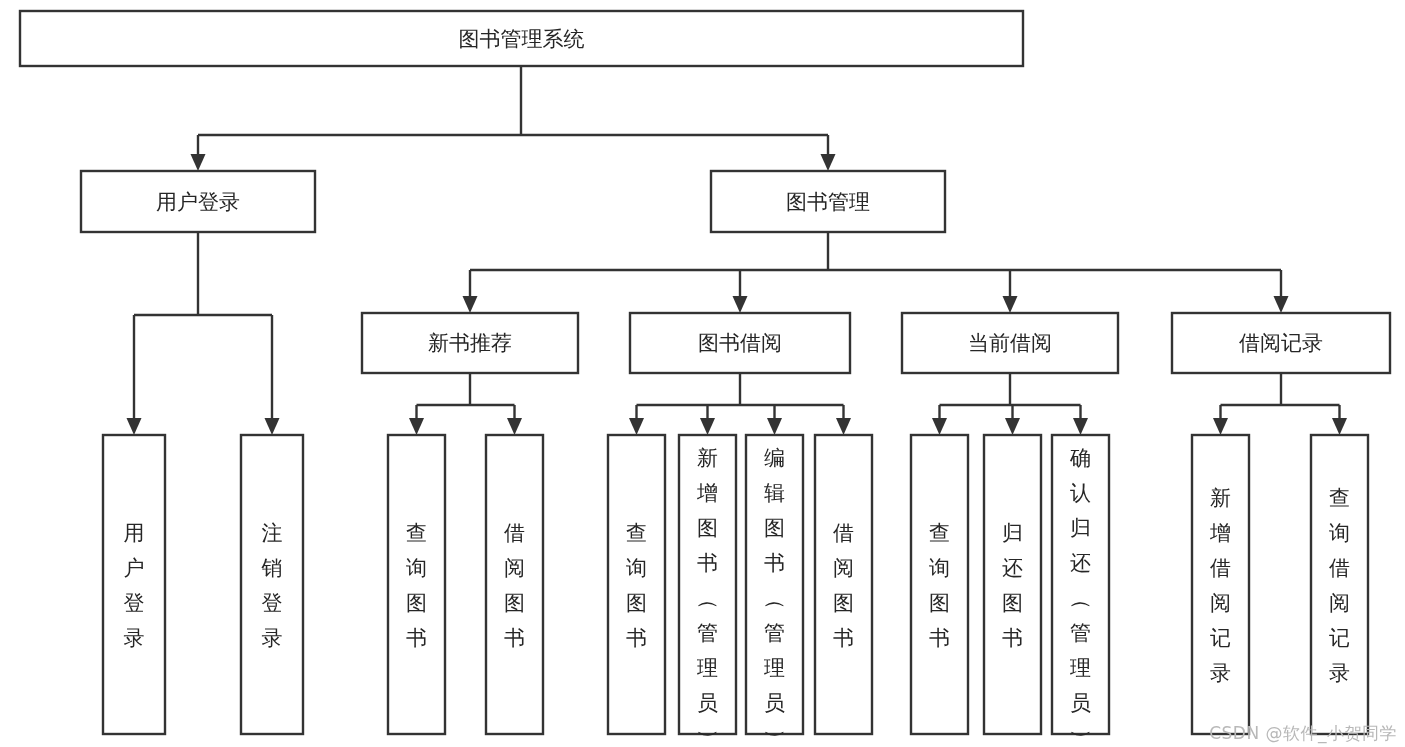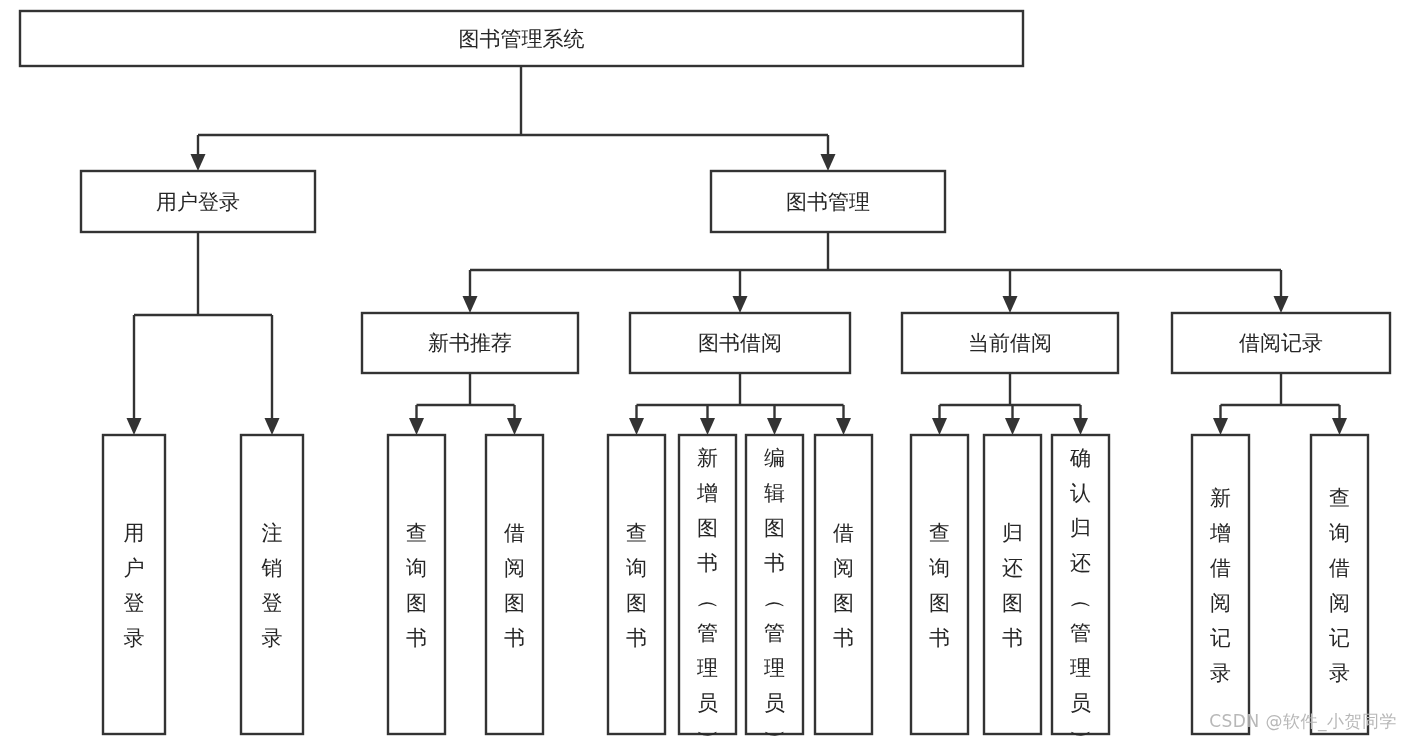--- a/index.html
+++ b/index.html
@@ -49,7 +49,7 @@
   .watermark {
     position: absolute;
     right: 8px;
-    bottom: 14px;
+    bottom: 2px;
     font-family: "DejaVu Sans", "Liberation Sans", sans-serif;
     font-size: 17px;
     color: #b8b8b8;

